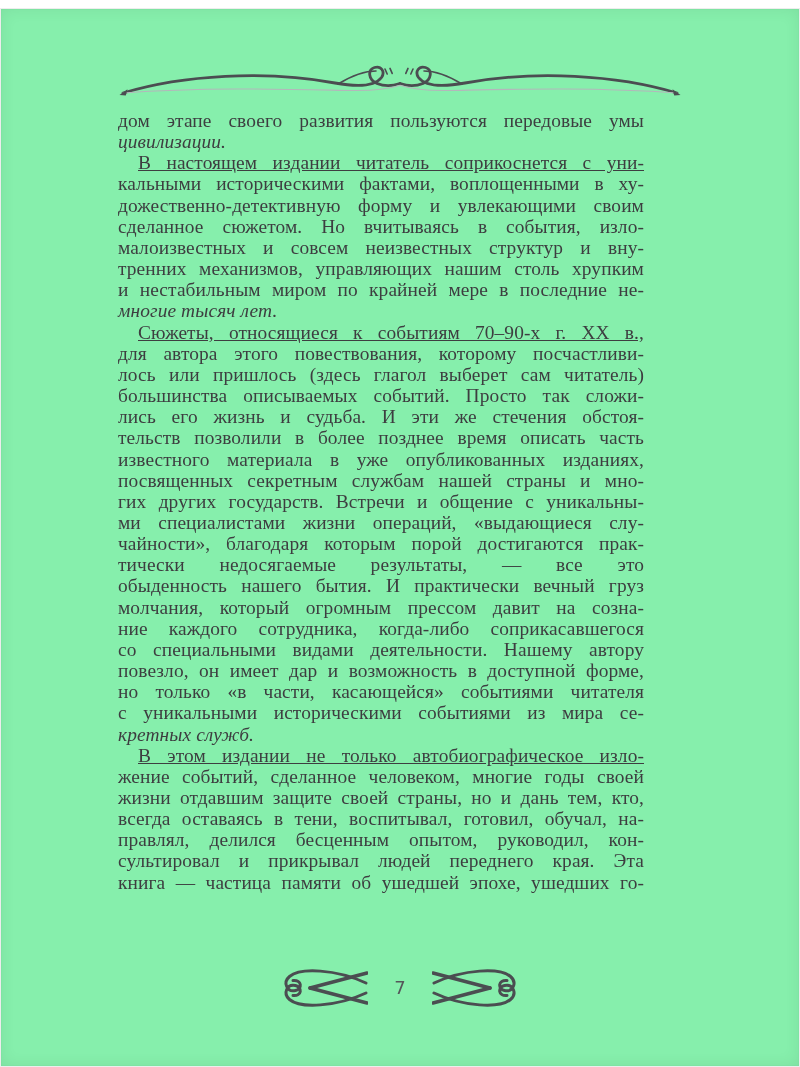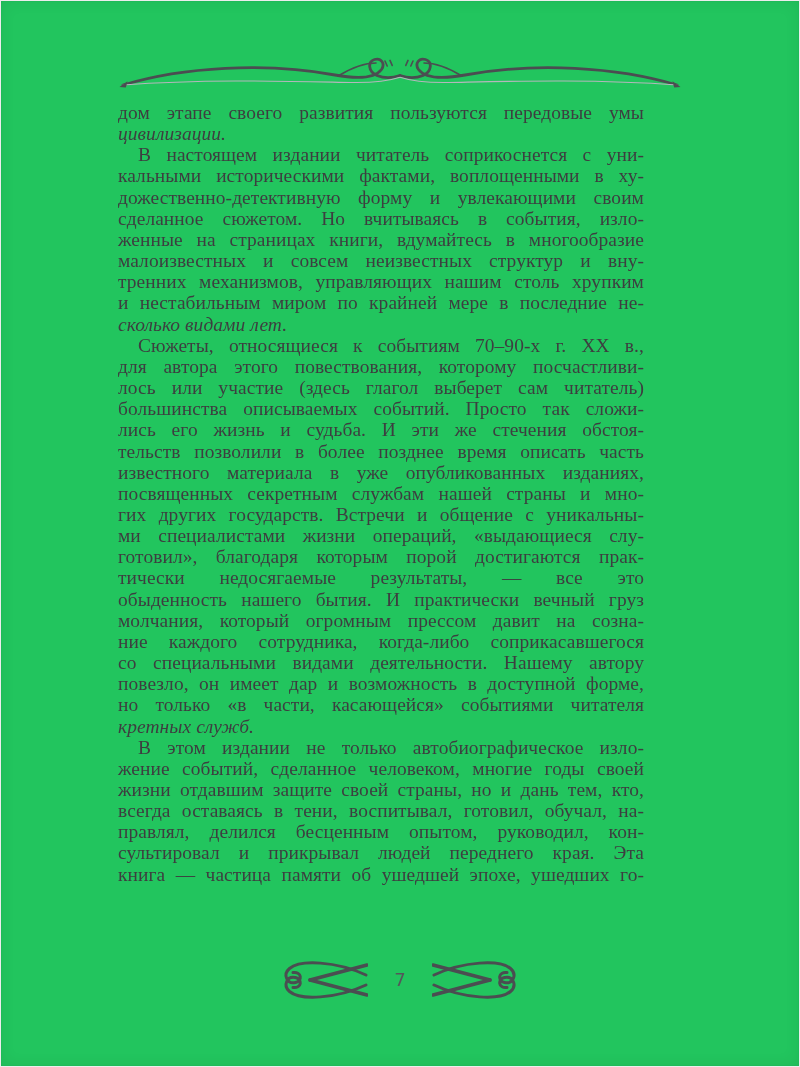--- a/index.html
+++ b/index.html
@@ -9,7 +9,7 @@
     font-family:"Liberation Serif","DejaVu Serif",serif;
   }
   .page {
-    position:absolute; inset:0; background:#22c55e;
+    position:absolute; inset:0; background:#86efac;margin-top:8px;
   }
   .vignette {
     position:absolute; inset:0; pointer-events:none;

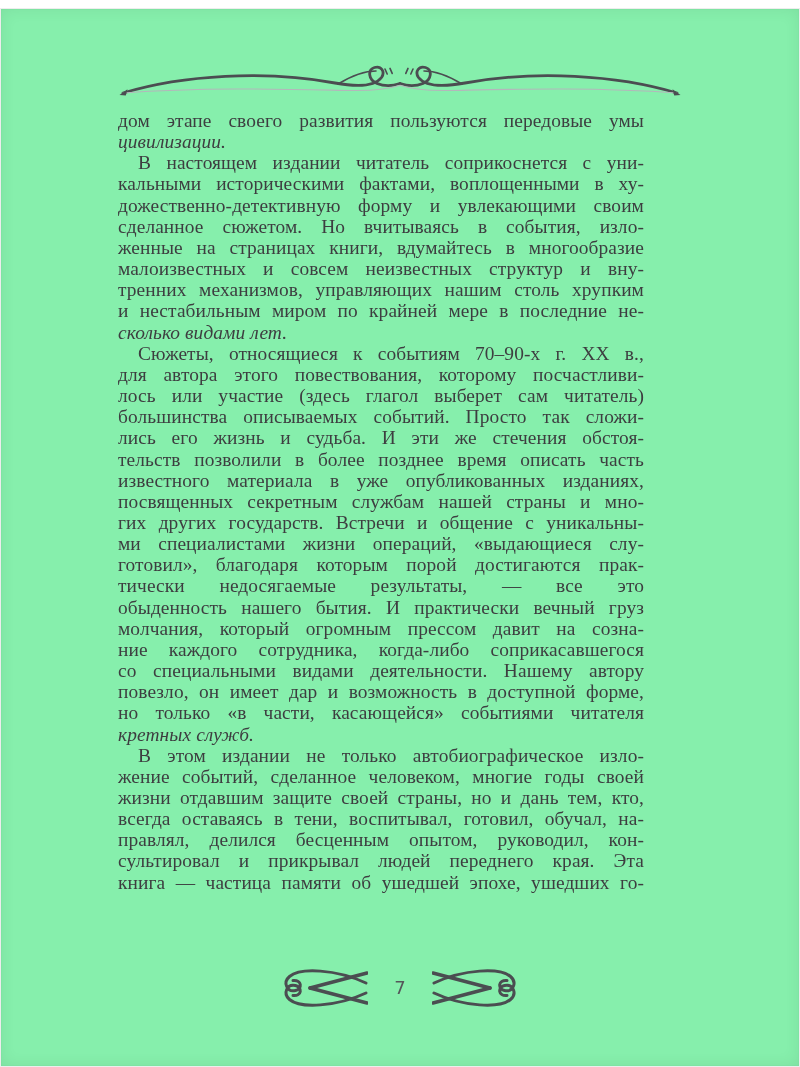--- a/index.html
+++ b/index.html
@@ -28,7 +28,7 @@
   .line {
     text-align:justify; text-align-last:justify;
   }
-  .line.indent { padding-left:20px; }
+  .line.indent { padding-left:20px;text-decoration:underline; }
   .line.last { text-align-last:left;font-style:italic; }
   .footer {
     position:absolute; left:0; top:958px; width:800px; height:44px;

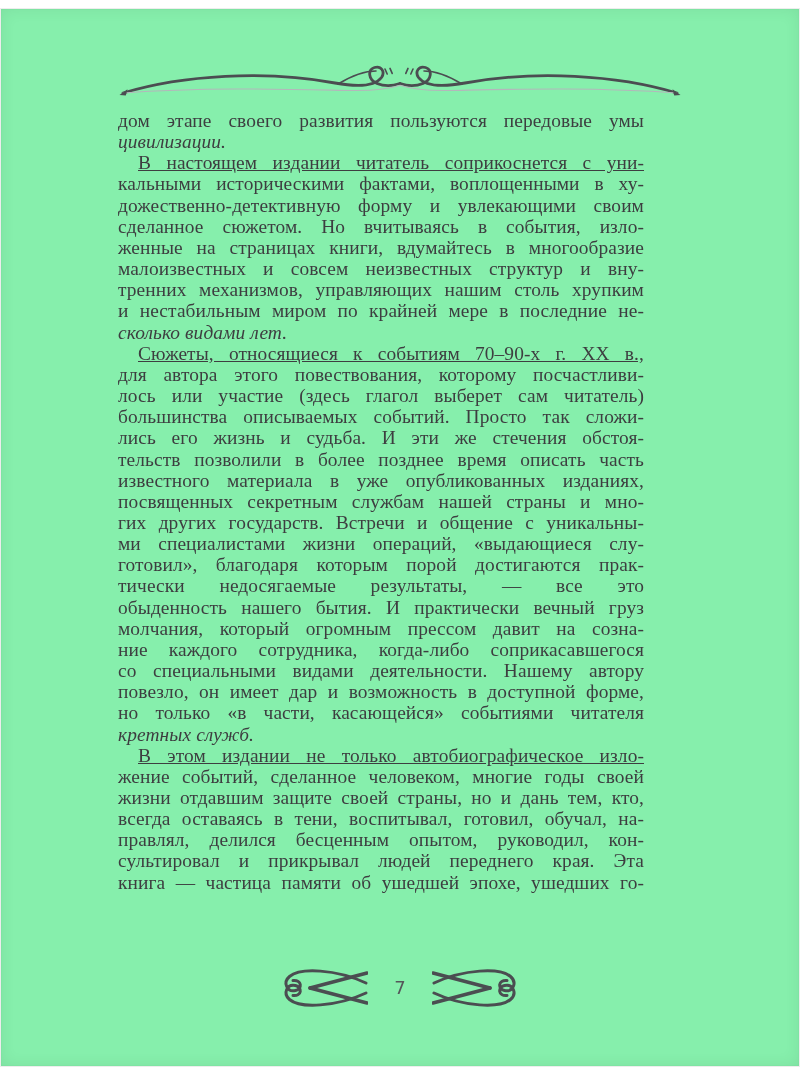--- a/index.html
+++ b/index.html
@@ -84,7 +84,6 @@
         <div class="line">кальными историческими фактами, воплощенными в ху-</div>
         <div class="line">дожественно-детективную форму и увлекающими своим</div>
         <div class="line">сделанное сюжетом. Но вчитываясь в события, изло-</div>
-        <div class="line">женные на страницах книги, вдумайтесь в многообразие</div>
         <div class="line">малоизвестных и совсем неизвестных структур и вну-</div>
         <div class="line">тренних механизмов, управляющих нашим столь хрупким</div>
         <div class="line">и нестабильным миром по крайней мере в последние не-</div>

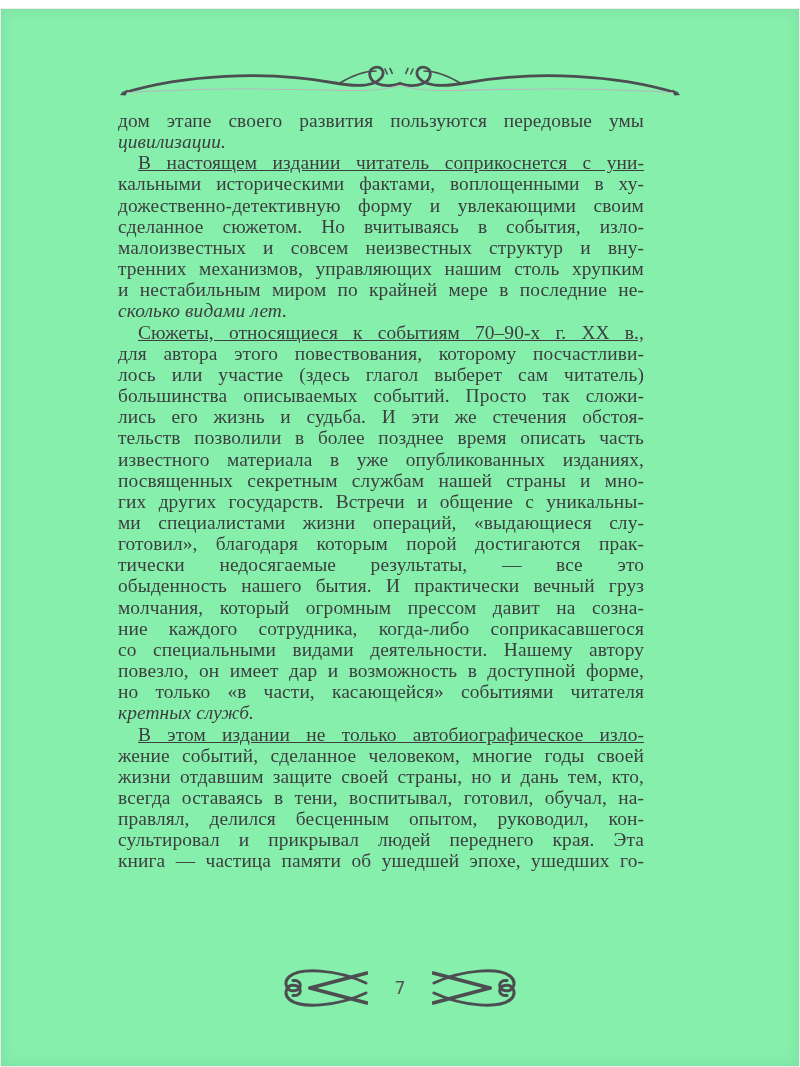--- a/index.html
+++ b/index.html
@@ -87,7 +87,7 @@
         <div class="line">малоизвестных и совсем неизвестных структур и вну-</div>
         <div class="line">тренних механизмов, управляющих нашим столь хрупким</div>
         <div class="line">и нестабильным миром по крайней мере в последние не-</div>
-        <div class="line last">сколько видами лет.</div>
+        <div class="line last">многие тысяч лет.</div>
       </div>
       <div class="para">
         <div class="line indent">Сюжеты, относящиеся к событиям 70–90-х г. XX в.,</div>

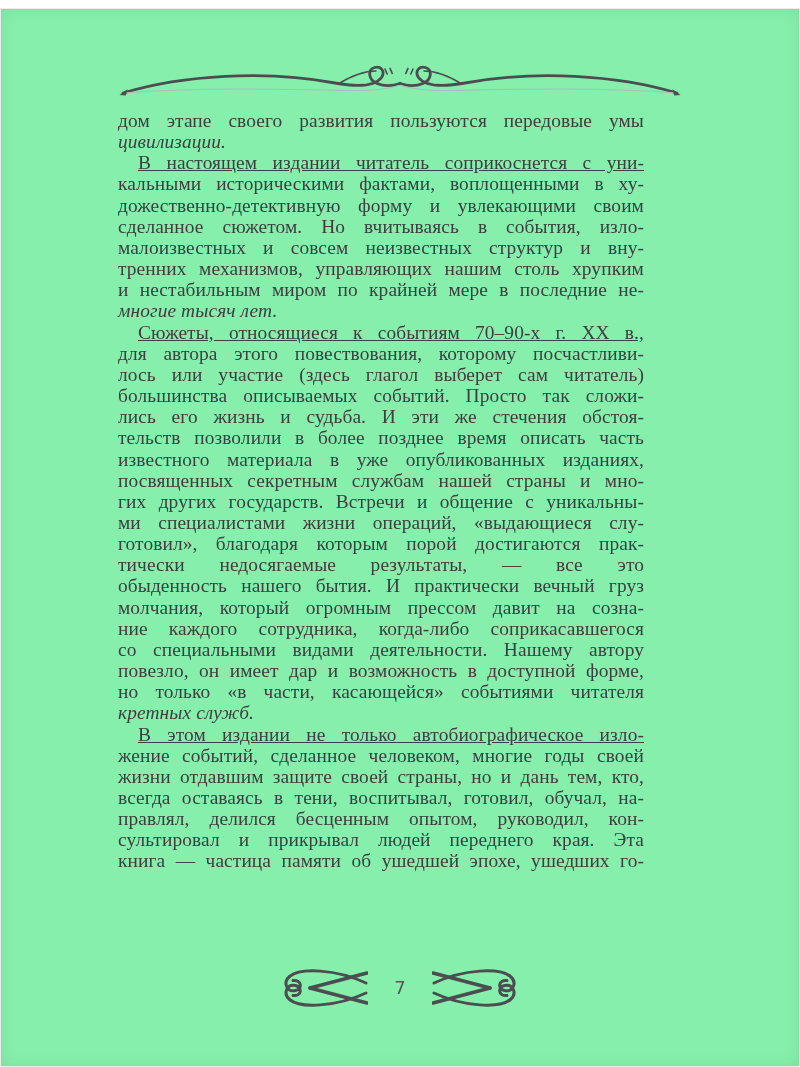--- a/index.html
+++ b/index.html
@@ -92,7 +92,7 @@
       <div class="para">
         <div class="line indent">Сюжеты, относящиеся к событиям 70–90-х г. XX в.,</div>
         <div class="line">для автора этого повествования, которому посчастливи-</div>
-        <div class="line">лось или участие (здесь глагол выберет сам читатель)</div>
+        <div class="line">лось или пришлось (здесь глагол выберет сам читатель)</div>
         <div class="line">большинства описываемых событий. Просто так сложи-</div>
         <div class="line">лись его жизнь и судьба. И эти же стечения обстоя-</div>
         <div class="line">тельств позволили в более позднее время описать часть</div>

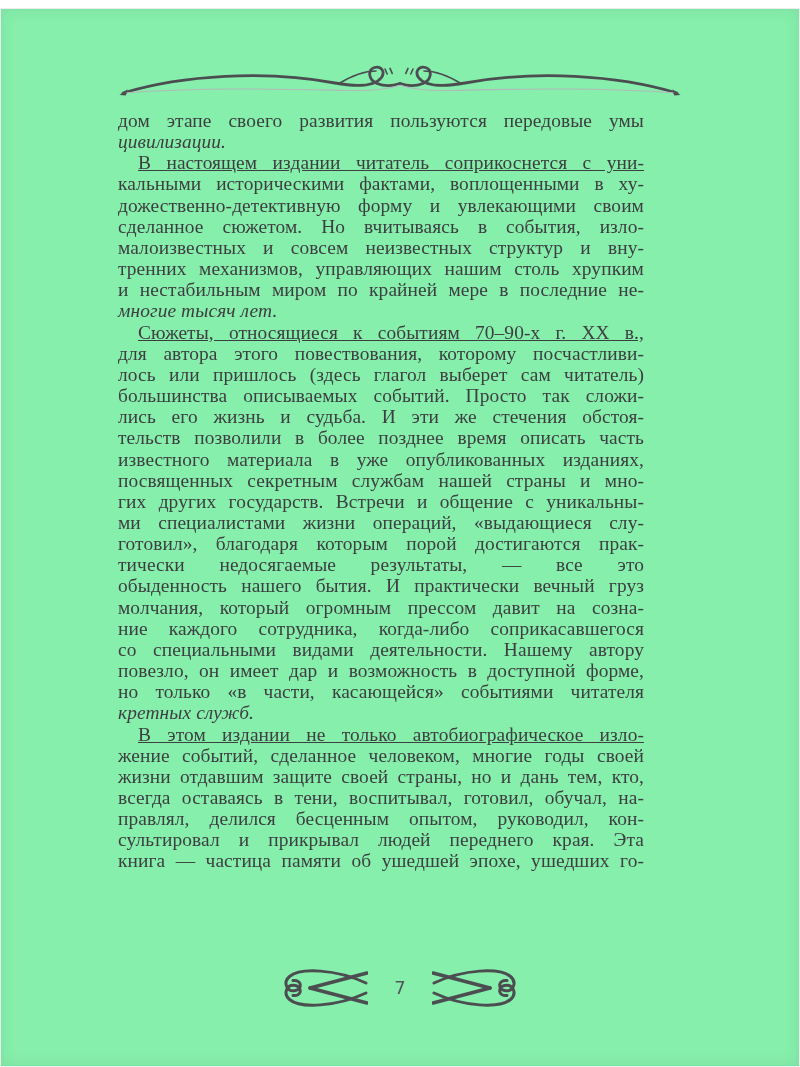--- a/index.html
+++ b/index.html
@@ -100,7 +100,7 @@
         <div class="line">посвященных секретным службам нашей страны и мно-</div>
         <div class="line">гих других государств. Встречи и общение с уникальны-</div>
         <div class="line">ми специалистами жизни операций, «выдающиеся слу-</div>
-        <div class="line">готовил», благодаря которым порой достигаются прак-</div>
+        <div class="line">чайности», благодаря которым порой достигаются прак-</div>
         <div class="line">тически недосягаемые результаты, — все это</div>
         <div class="line">обыденность нашего бытия. И практически вечный груз</div>
         <div class="line">молчания, который огромным прессом давит на созна-</div>

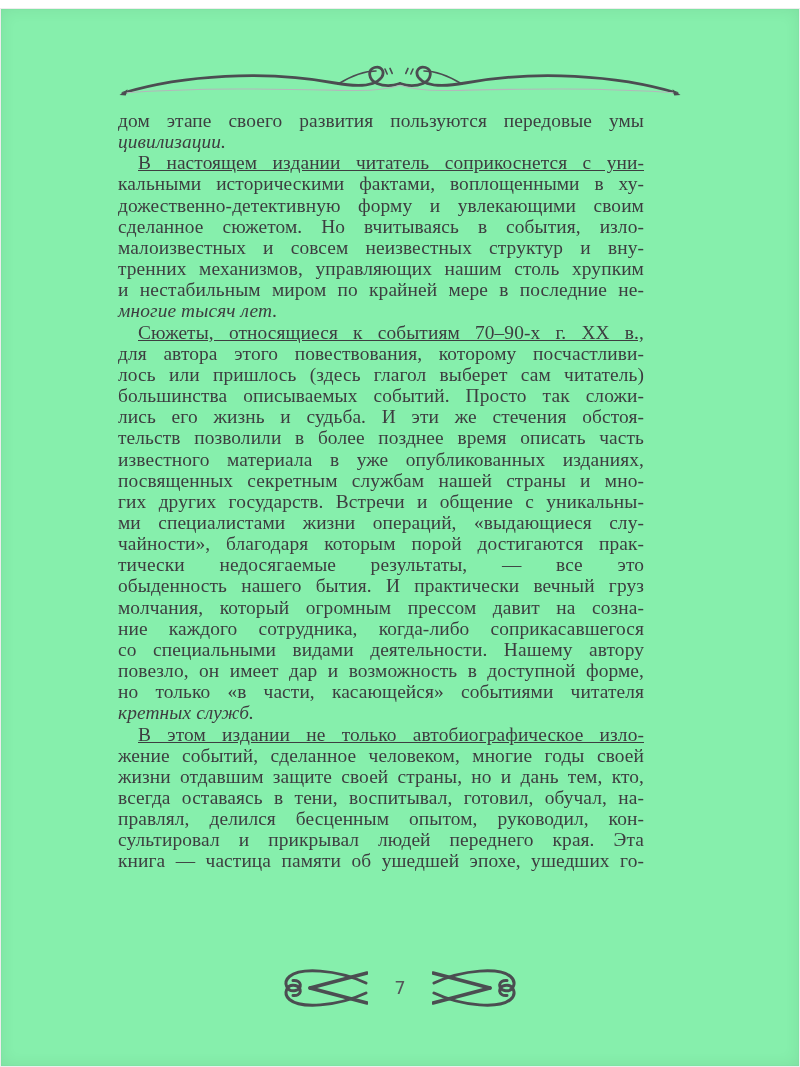--- a/index.html
+++ b/index.html
@@ -108,6 +108,7 @@
         <div class="line">со специальными видами деятельности. Нашему автору</div>
         <div class="line">повезло, он имеет дар и возможность в доступной форме,</div>
         <div class="line">но только «в части, касающейся» событиями читателя</div>
+        <div class="line">с уникальными историческими событиями из мира се-</div>
         <div class="line last">кретных служб.</div>
       </div>
       <div class="para">

